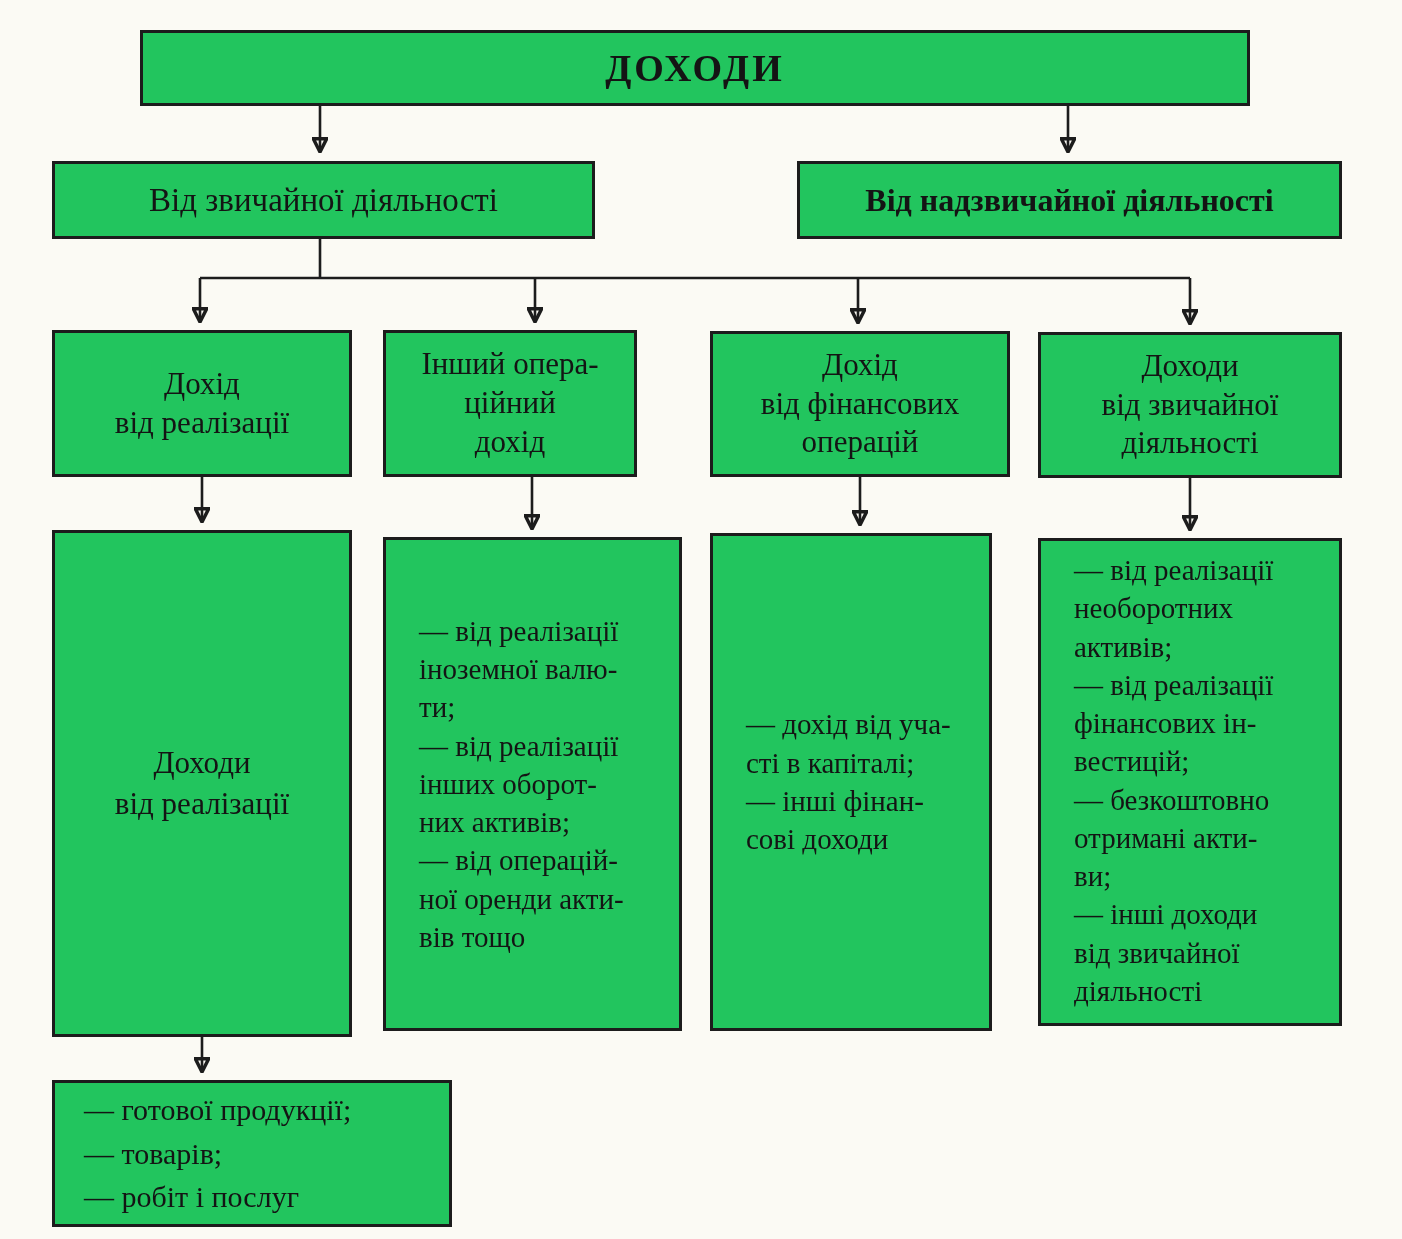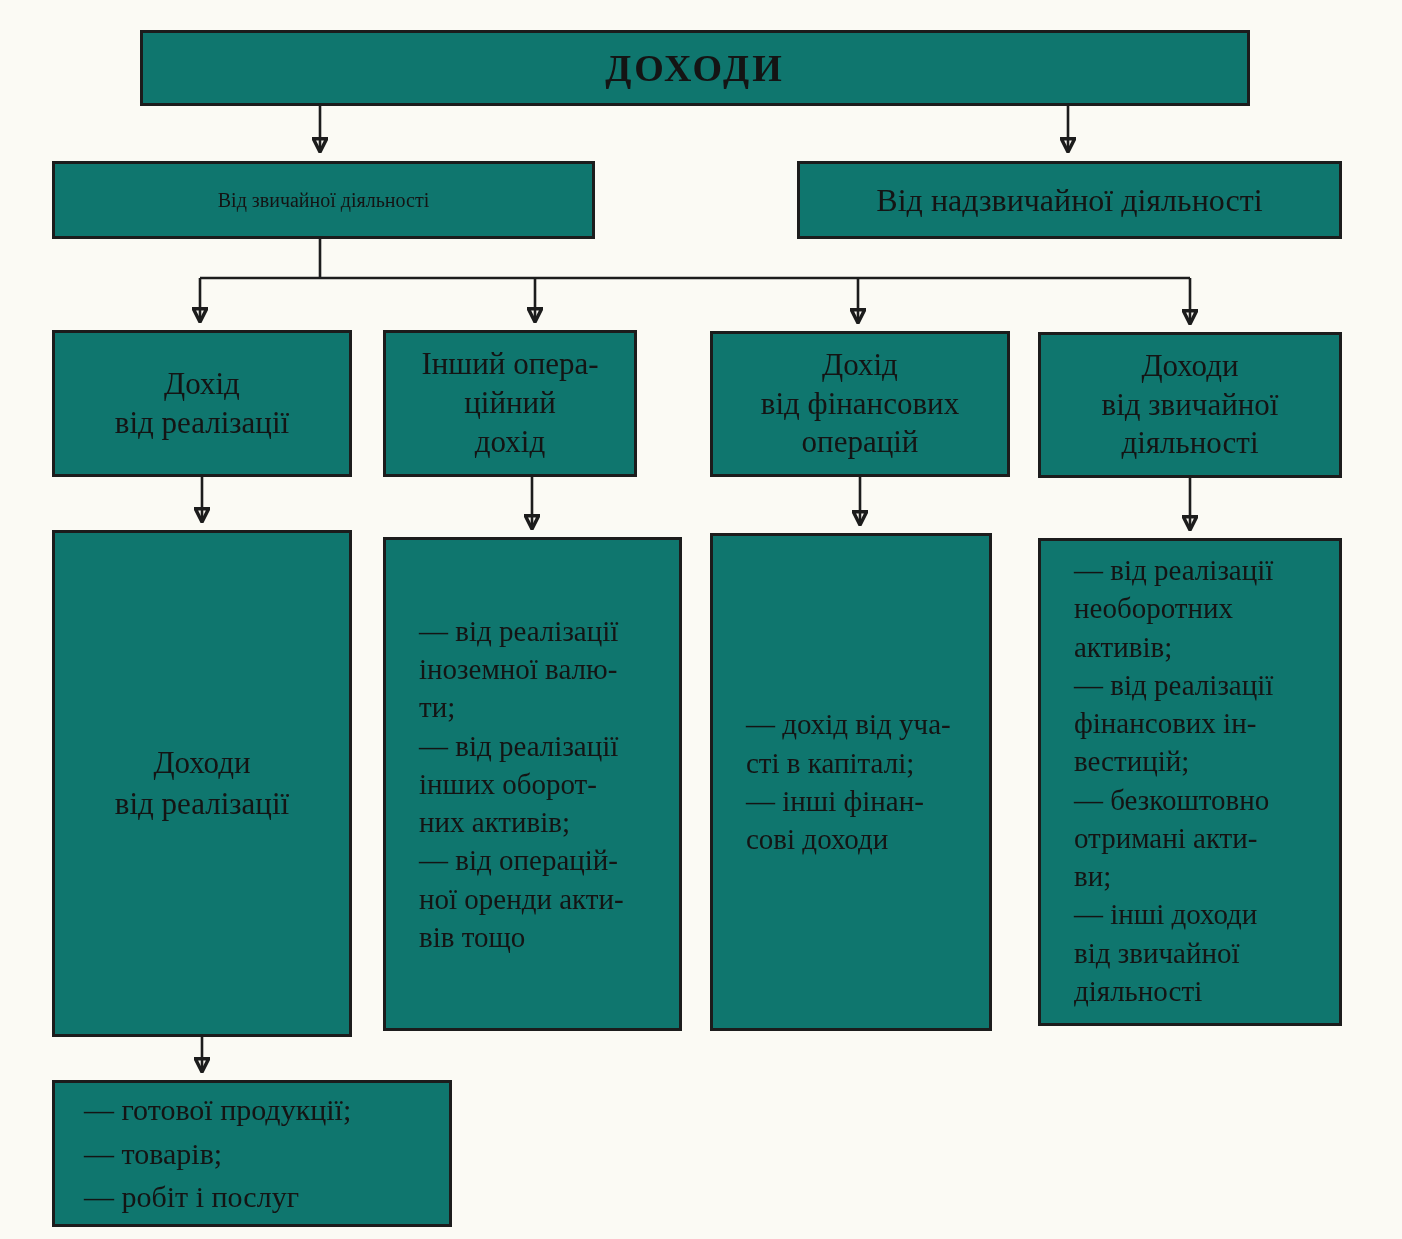--- a/index.html
+++ b/index.html
@@ -27,7 +27,7 @@
   .box {
     position: absolute;
     border: 3px solid #1c1c1c;
-    background: #0f766e;
+    background: #22c55e;
     display: flex;
     align-items: center;
     justify-content: center;

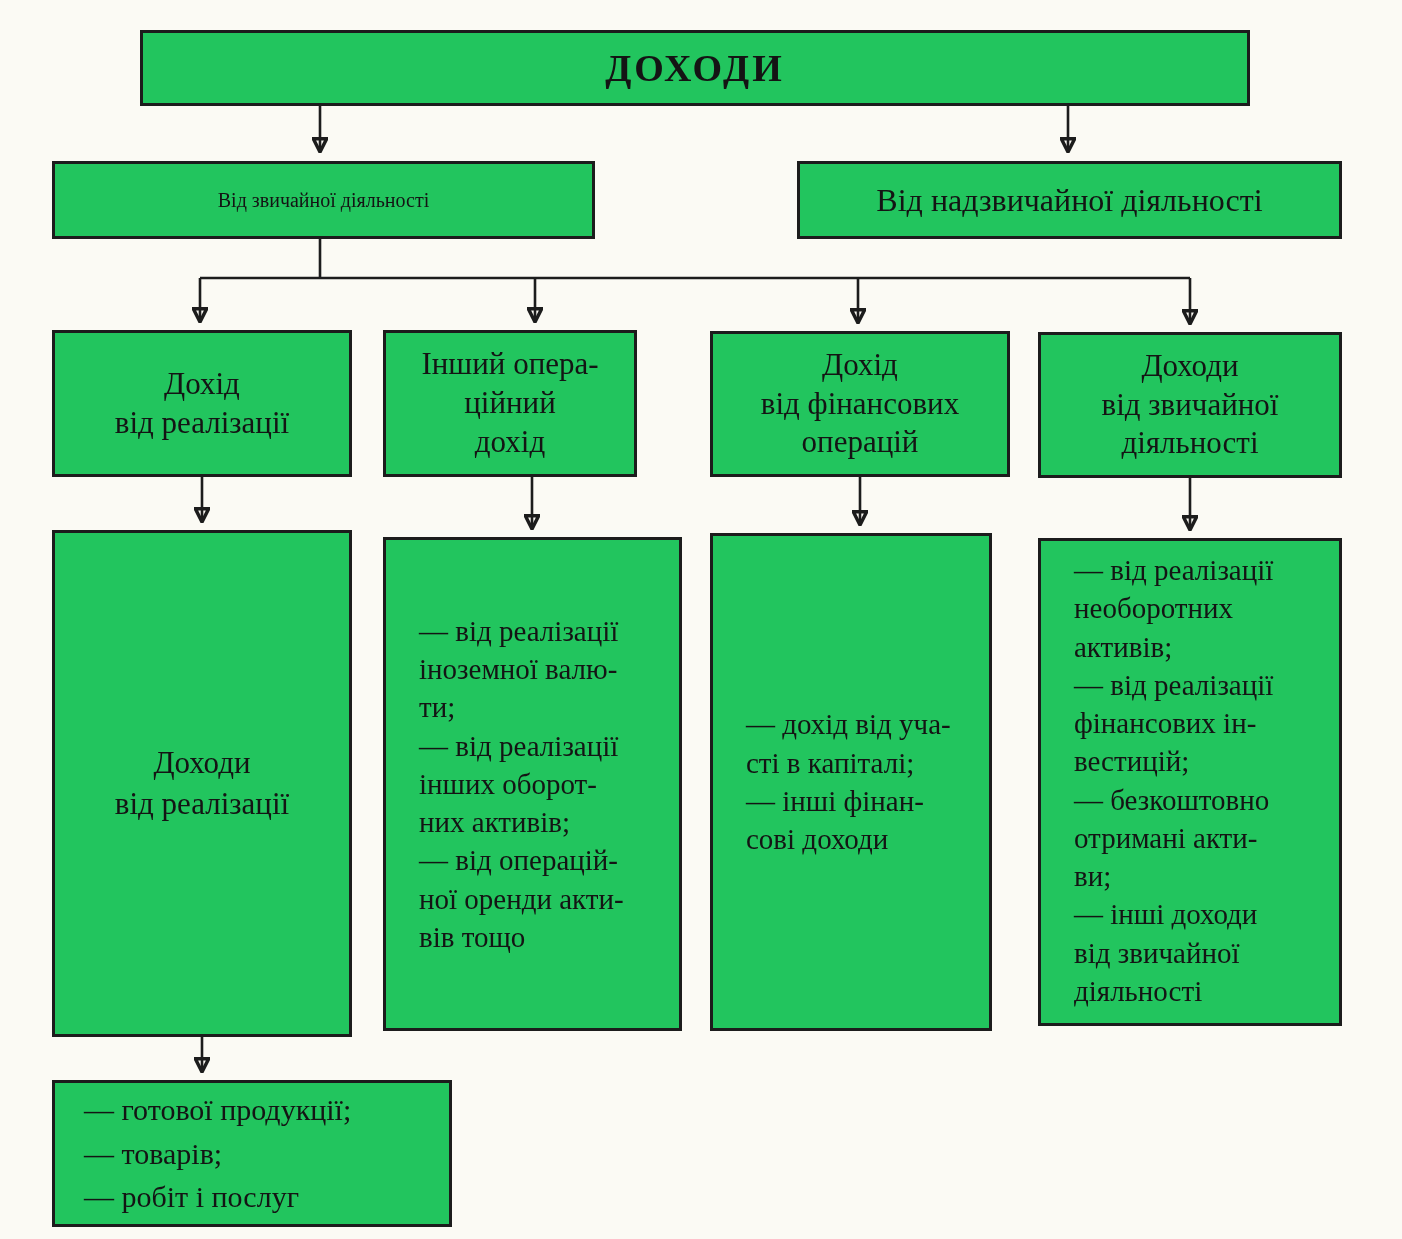--- a/index.html
+++ b/index.html
@@ -37,7 +37,7 @@
     left: 140px; top: 30px; width: 1110px; height: 76px;
     font-size: 38px; font-weight: 700; letter-spacing: 3px;
   }
-  .l1-left  { left: 52px;  top: 161px; width: 543px; height: 78px; font-size: 20px; }
+  .l1-left  { left: 52px;  top: 161px; width: 543px; height: 78px; font-size: 33px; }
   .l1-right { left: 797px; top: 161px; width: 545px; height: 78px; font-size: 32px; }
 
   .hdr { font-size: 31px; line-height: 1.25; text-align: center; }

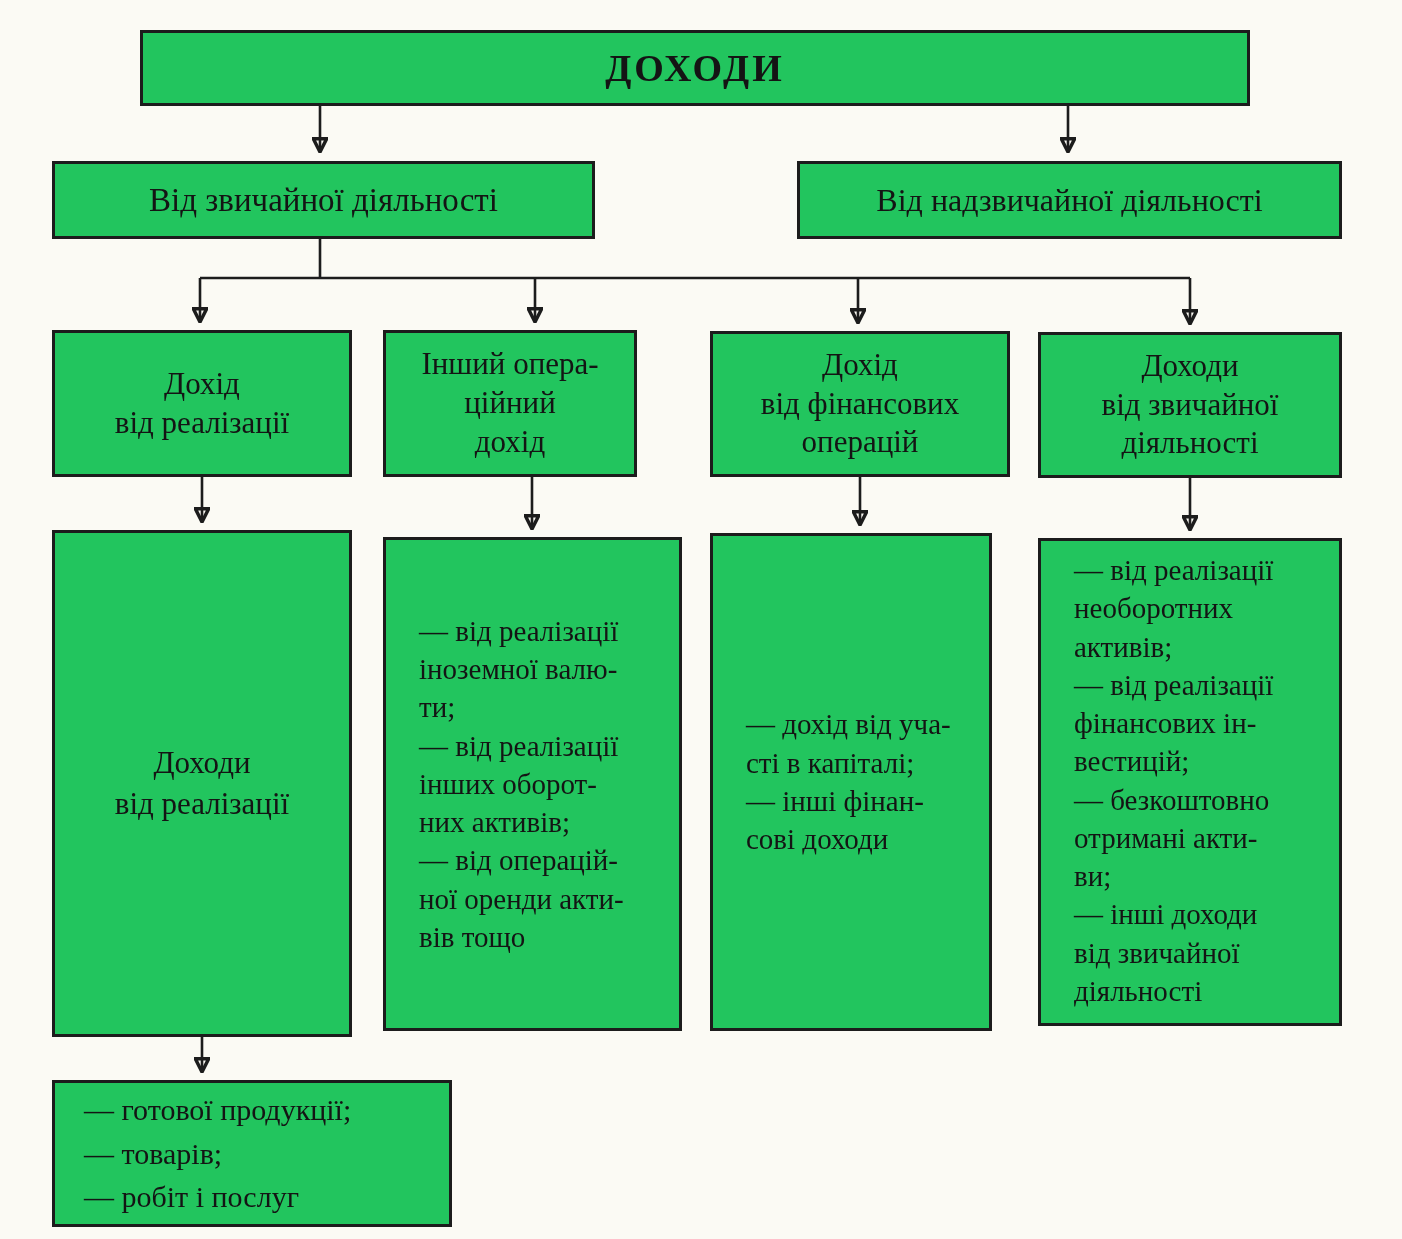--- a/index.html
+++ b/index.html
@@ -38,7 +38,7 @@
     font-size: 38px; font-weight: 700; letter-spacing: 3px;
   }
   .l1-left  { left: 52px;  top: 161px; width: 543px; height: 78px; font-size: 33px; }
-  .l1-right { left: 797px; top: 161px; width: 545px; height: 78px; font-size: 32px; }
+  .l1-right { left: 797px; top: 161px; width: 545px; height: 78px; font-size: 32px; font-weight: bold; }
 
   .hdr { font-size: 31px; line-height: 1.25; text-align: center; }
   .hdr-1 { left: 52px;   top: 330px; width: 300px; height: 147px; }

